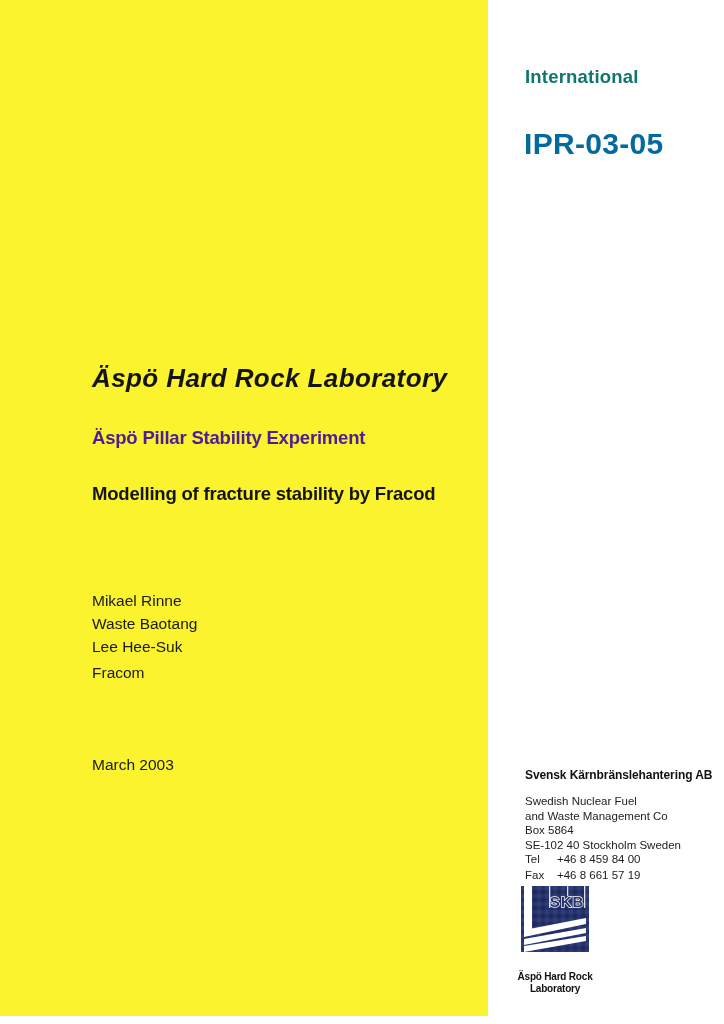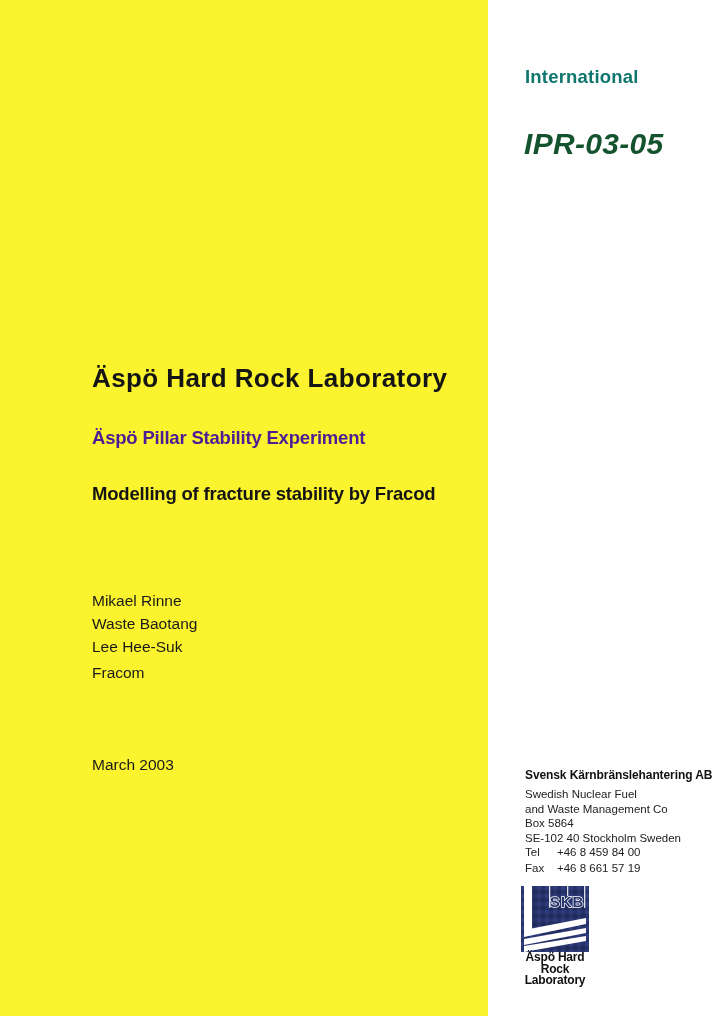--- a/index.html
+++ b/index.html
@@ -32,8 +32,7 @@
     left: 524px; top: 127px;
     font-size: 30px; font-weight: bold;
     letter-spacing: 0.3px;
-    color: #14532d;
-    font-style: italic;
+    color: #0369a1;
   }
   
   .main-title {

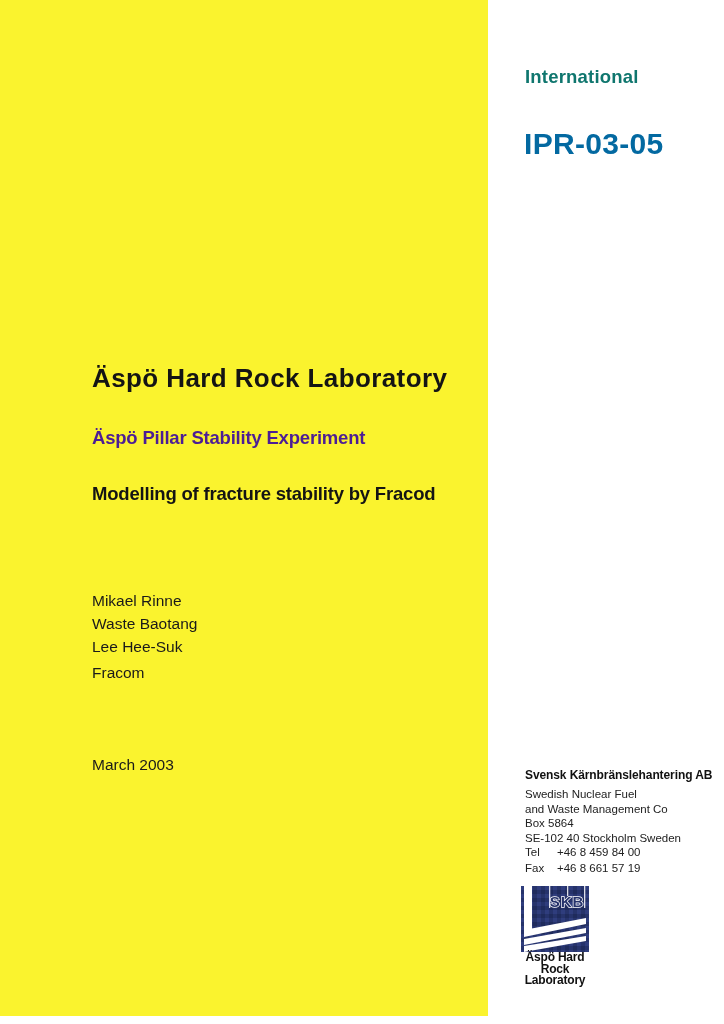--- a/index.html
+++ b/index.html
@@ -41,6 +41,7 @@
     font-size: 26px; font-weight: bold;
     letter-spacing: 0.4px;
     color: #141414;
+    font-style: italic;
   }
   .experiment-title {
     position: absolute;

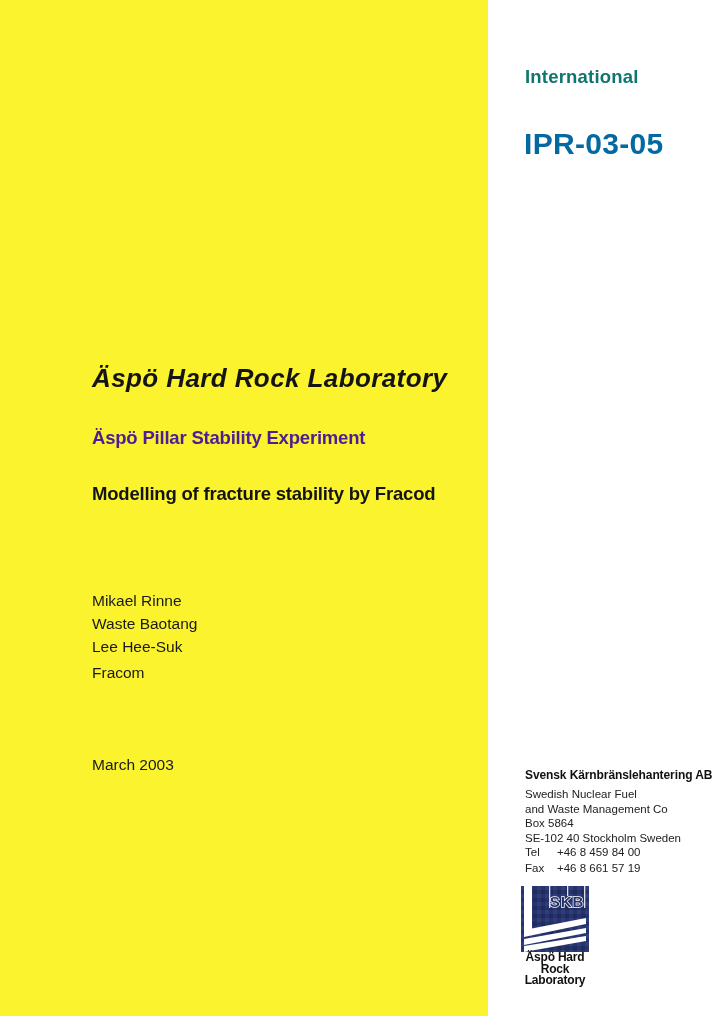--- a/index.html
+++ b/index.html
@@ -86,7 +86,7 @@
   .publisher-name {
     font-size: 12px; font-weight: bold;
     letter-spacing: -0.1px;
-    margin-bottom: 5px;
+    margin-bottom: 12px;
     color: #111111;
   }
   .publisher-line {

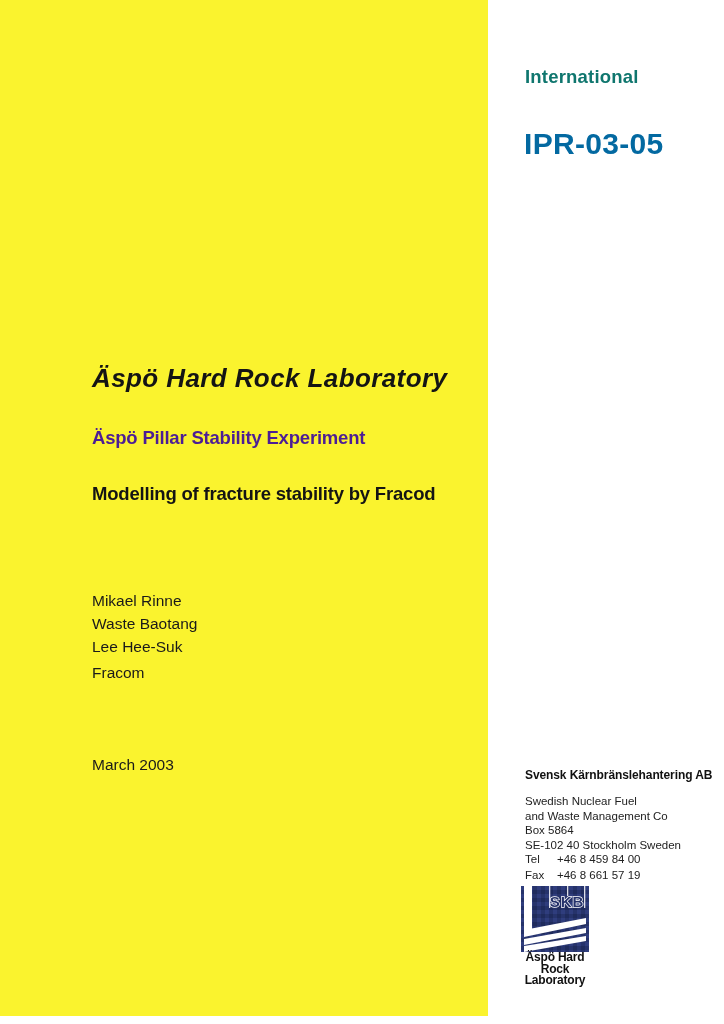--- a/index.html
+++ b/index.html
@@ -111,8 +111,8 @@
   }
   .logo-block svg { display: block; margin: 0 auto; }
   .logo-caption {
-    margin-top: 0;
-    font-size: 12px; font-weight: bold;
+    margin-top: 19px;
+    font-size: 10px; font-weight: bold;
     line-height: 11.5px;
     letter-spacing: -0.2px;
     color: #111111;

